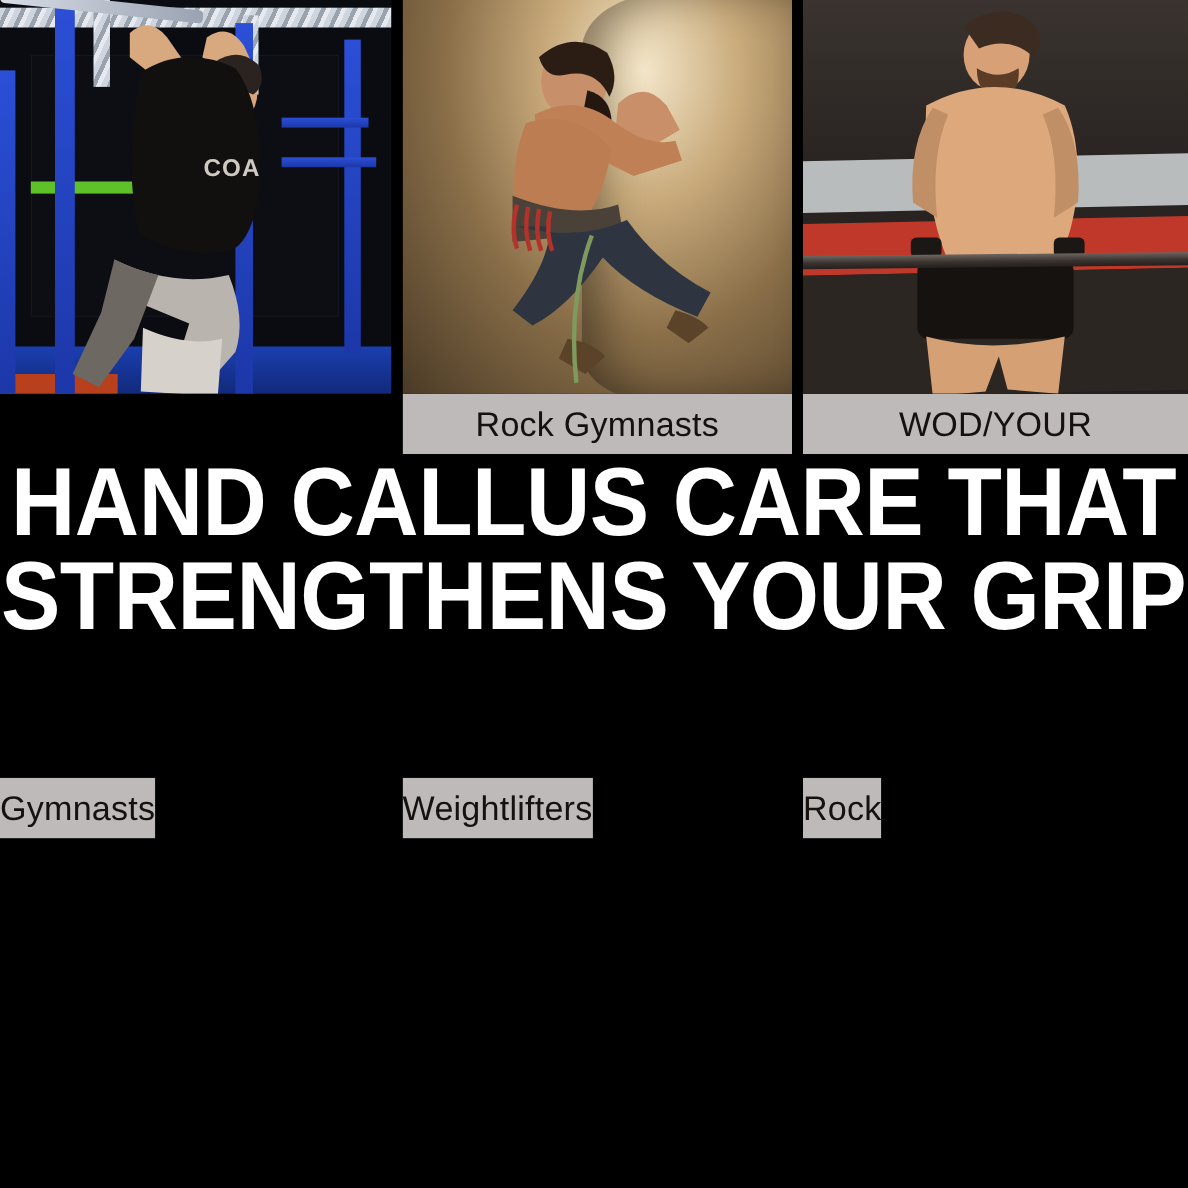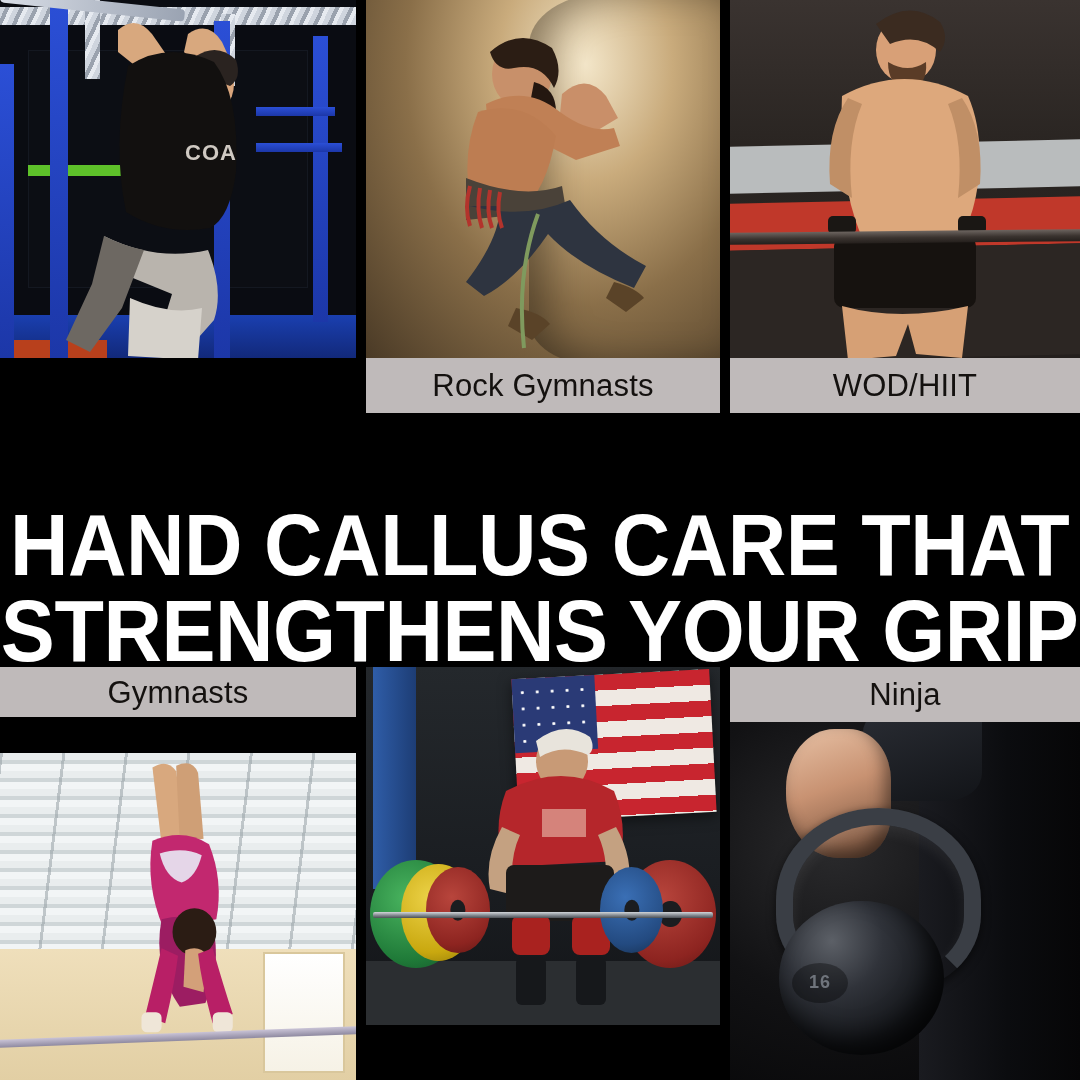--- a/index.html
+++ b/index.html
@@ -254,7 +254,7 @@
           <div class="wod-bar"></div>
         </div>
       </div>
-      <div class="label">WOD/HIIT</div>
+      <div class="label">WOD/YOUR</div>
     </div>
   </div>
 

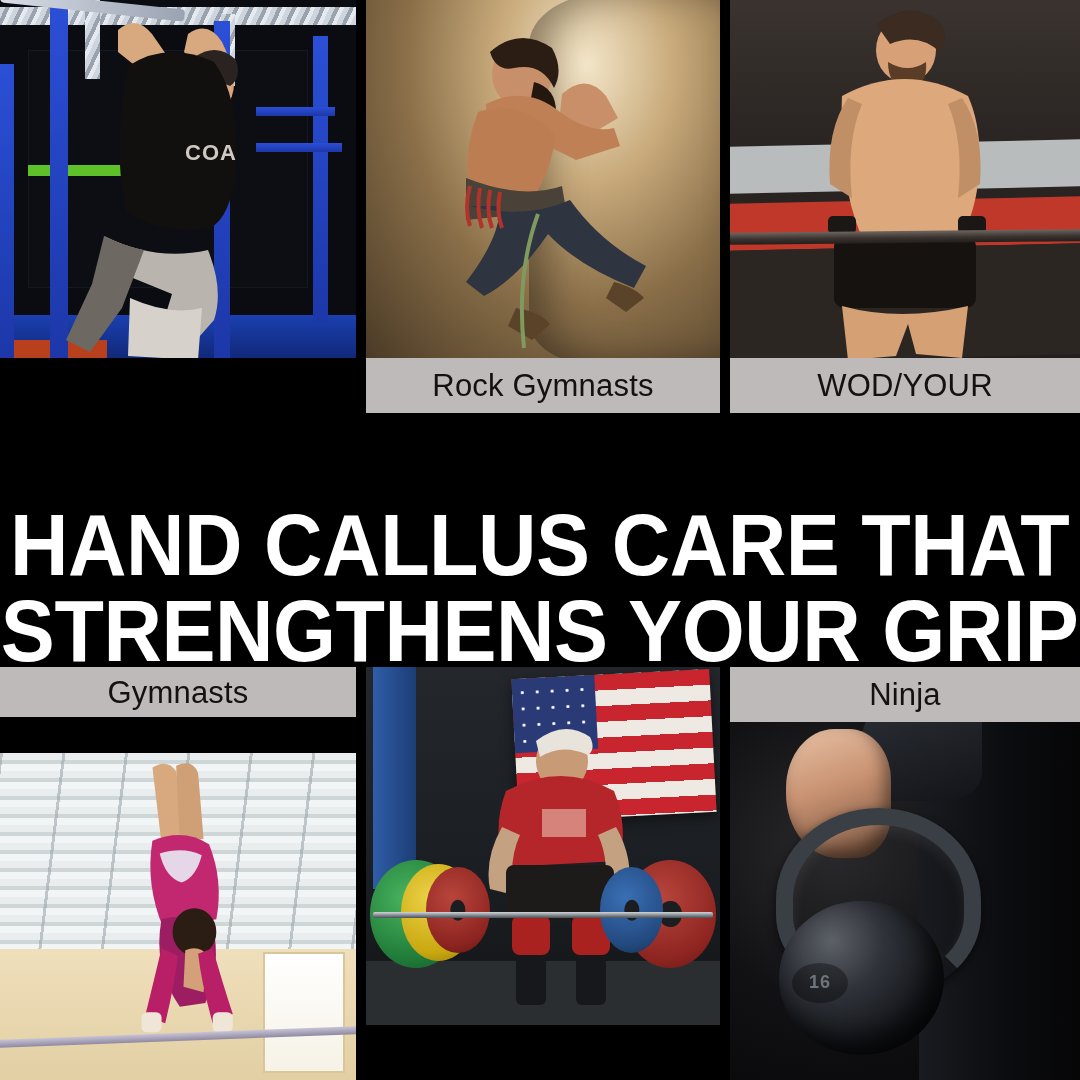--- a/index.html
+++ b/index.html
@@ -44,7 +44,7 @@
   #band{
     position:absolute;left:0;top:413px;width:1080px;height:254px;
     background:#000;display:flex;flex-direction:column;
-    align-items:center;justify-content:center;margin-top:48px;
+    align-items:center;justify-content:flex-start;
   }
   .headline{
     color:#fff;text-align:center;text-transform:uppercase;

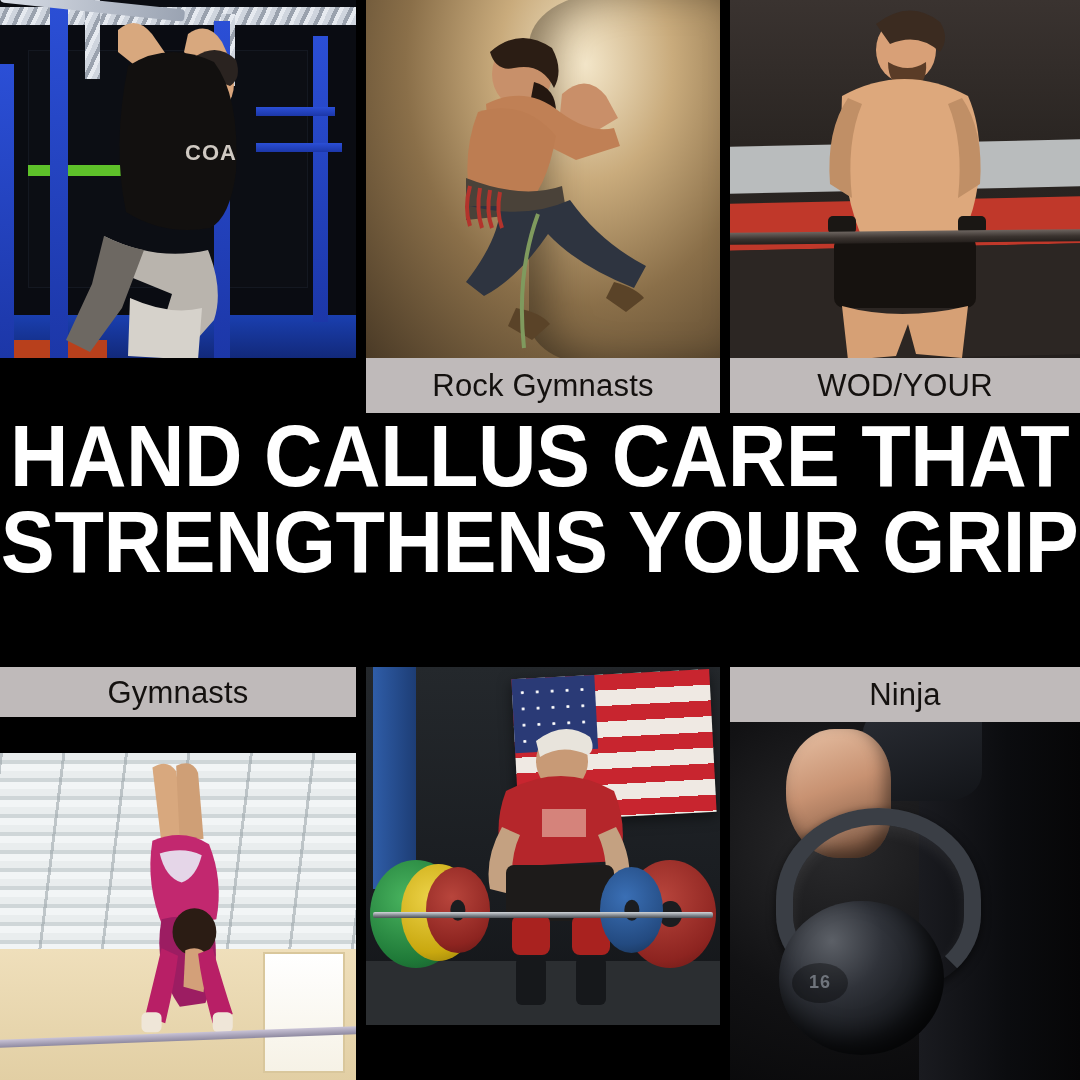--- a/index.html
+++ b/index.html
@@ -25,7 +25,7 @@
 
   
   .row-top .cell{flex-direction:column;}
-  .row-bottom .cell{flex-direction:column;}
+  .row-bottom .cell{flex-direction:row;margin-top:40px;}
 
   .photo{position:relative;overflow:hidden;background:#111;}
   .row-top .photo{height:358px;}

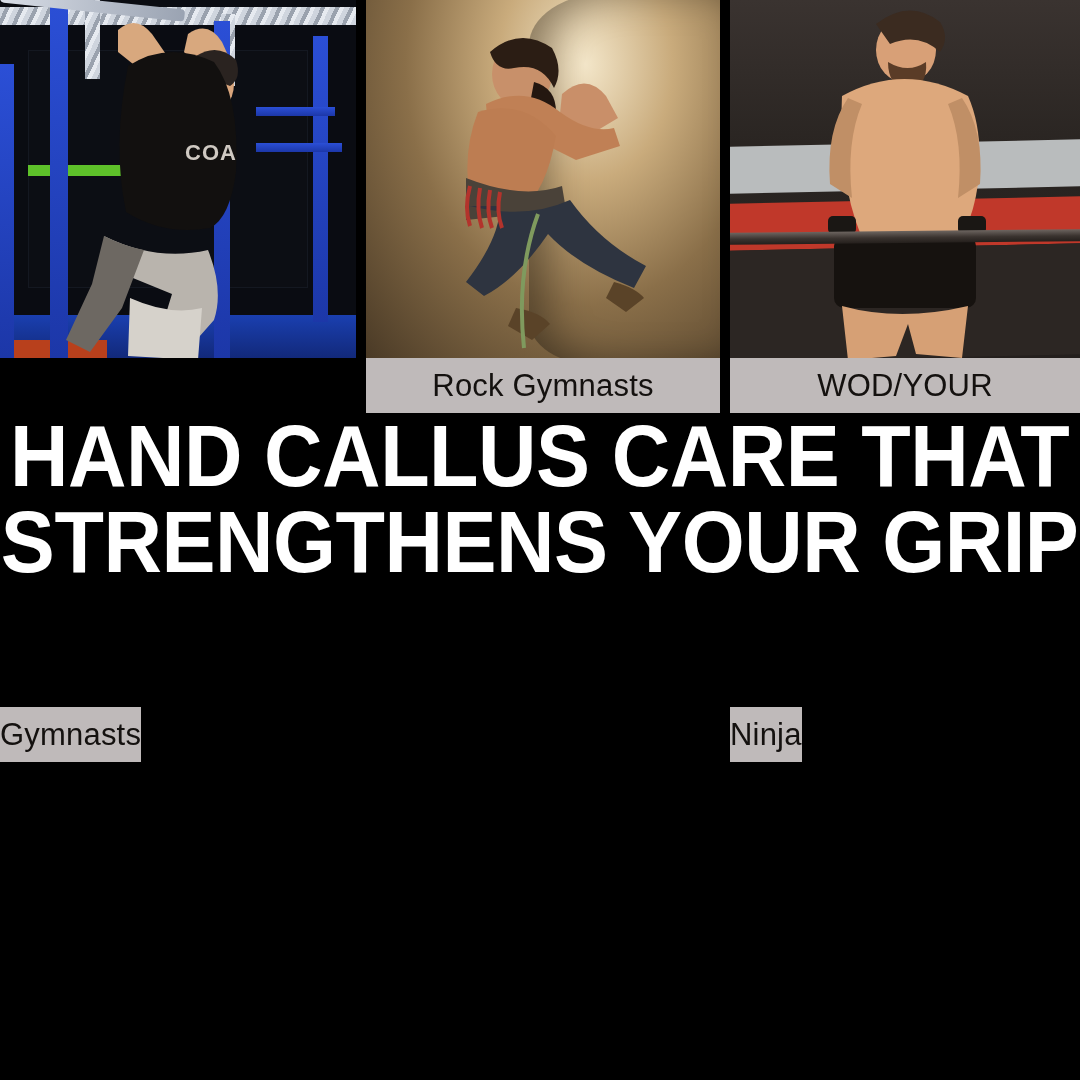--- a/index.html
+++ b/index.html
@@ -294,6 +294,7 @@
     </div>
 
     <div class="cell c2">
+      <div class="label">Weightlifters</div>
       <div class="photo wl-bg">
         <div class="ph">
           <div class="wl-flag">

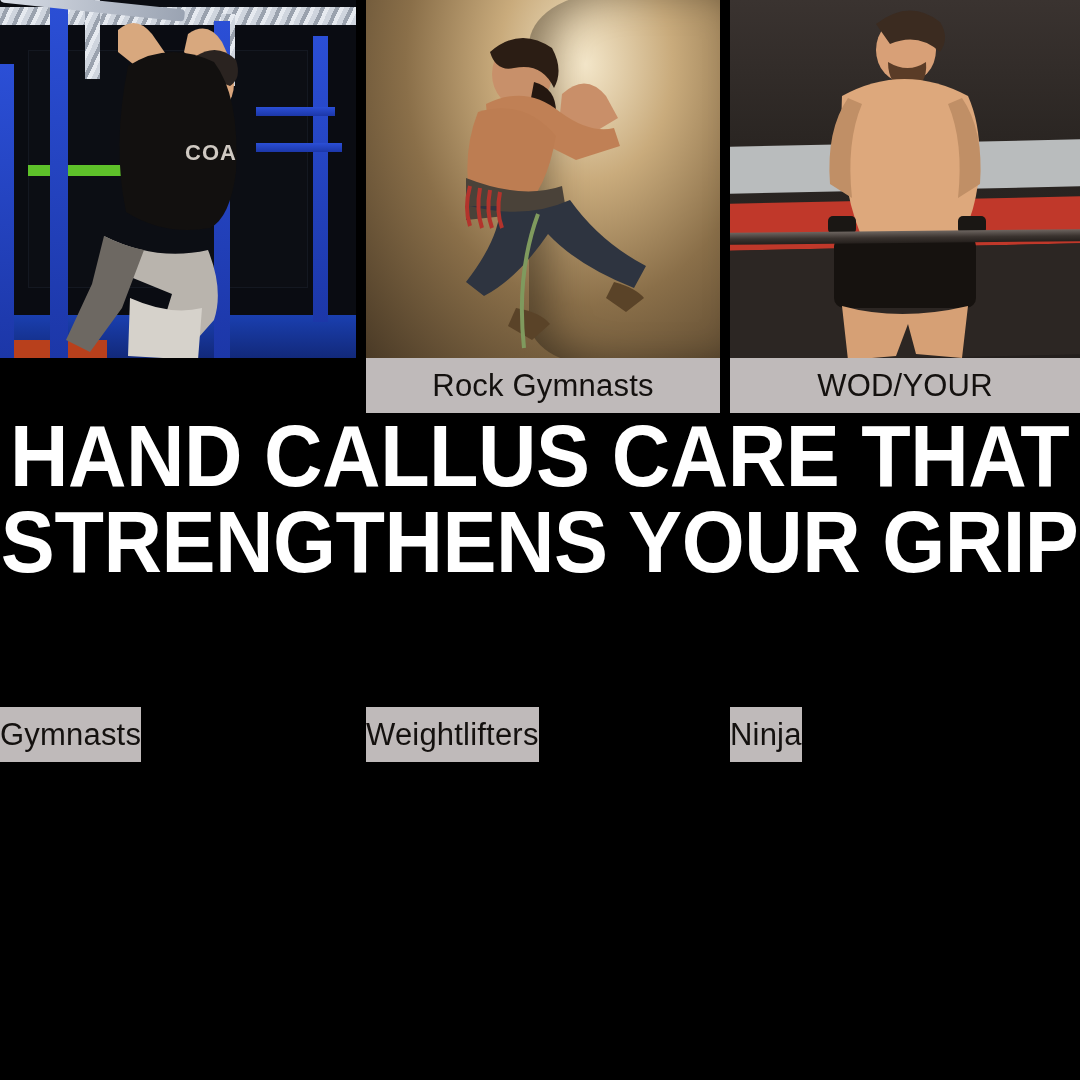--- a/index.html
+++ b/index.html
@@ -342,7 +342,7 @@
     </div>
 
     <div class="cell c3">
-      <div class="label">Ninja</div>
+      <div class="label">Rock</div>
       <div class="photo hx-bg">
         <div class="ph">
           <div class="hx-leg"></div>

